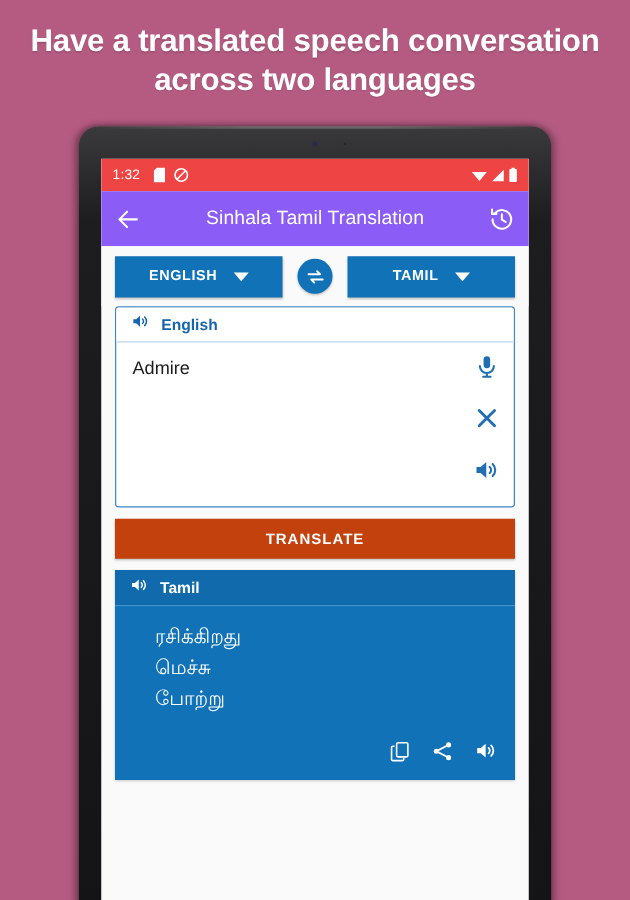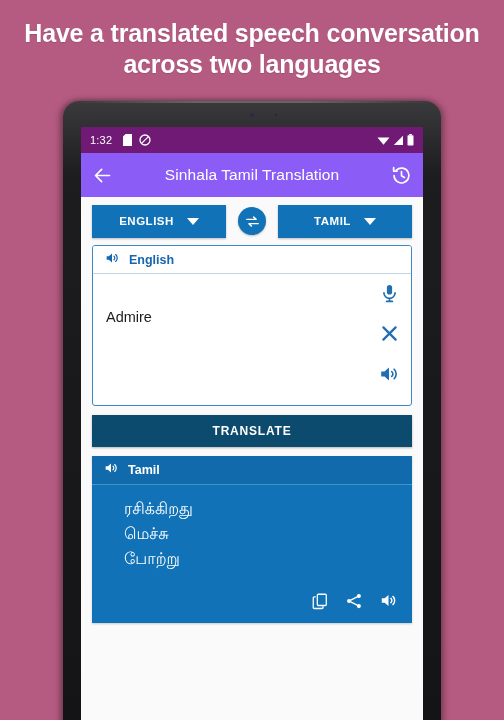--- a/index.html
+++ b/index.html
@@ -62,7 +62,7 @@
   
   .statusbar {
     height: 26px;
-    background: #701a75;
+    background: #ef4444;
     display: flex; align-items: center;
     padding: 0 9px;
     color: #ffffff;

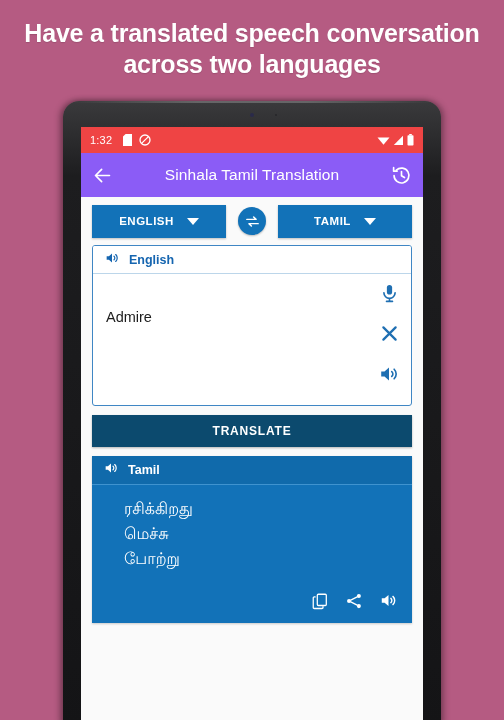--- a/index.html
+++ b/index.html
@@ -157,7 +157,6 @@
     color: #1c1c1c;
     font-size: 14.5px;
     line-height: 18px;
-    margin-top: 22px;
   }
   .src-actions {
     position: absolute;

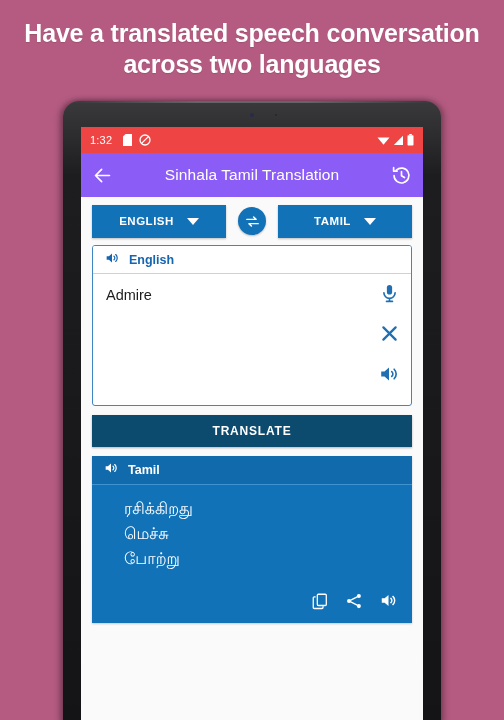--- a/index.html
+++ b/index.html
@@ -170,7 +170,7 @@
   .translate-wrap { padding: 9px 11px 0; }
   .translate-btn {
     height: 32px;
-    background: #0c4a6e;
+    background: #c2410c;
     color: #ffffff;
     display: flex; align-items: center; justify-content: center;
     font-size: 12px;

